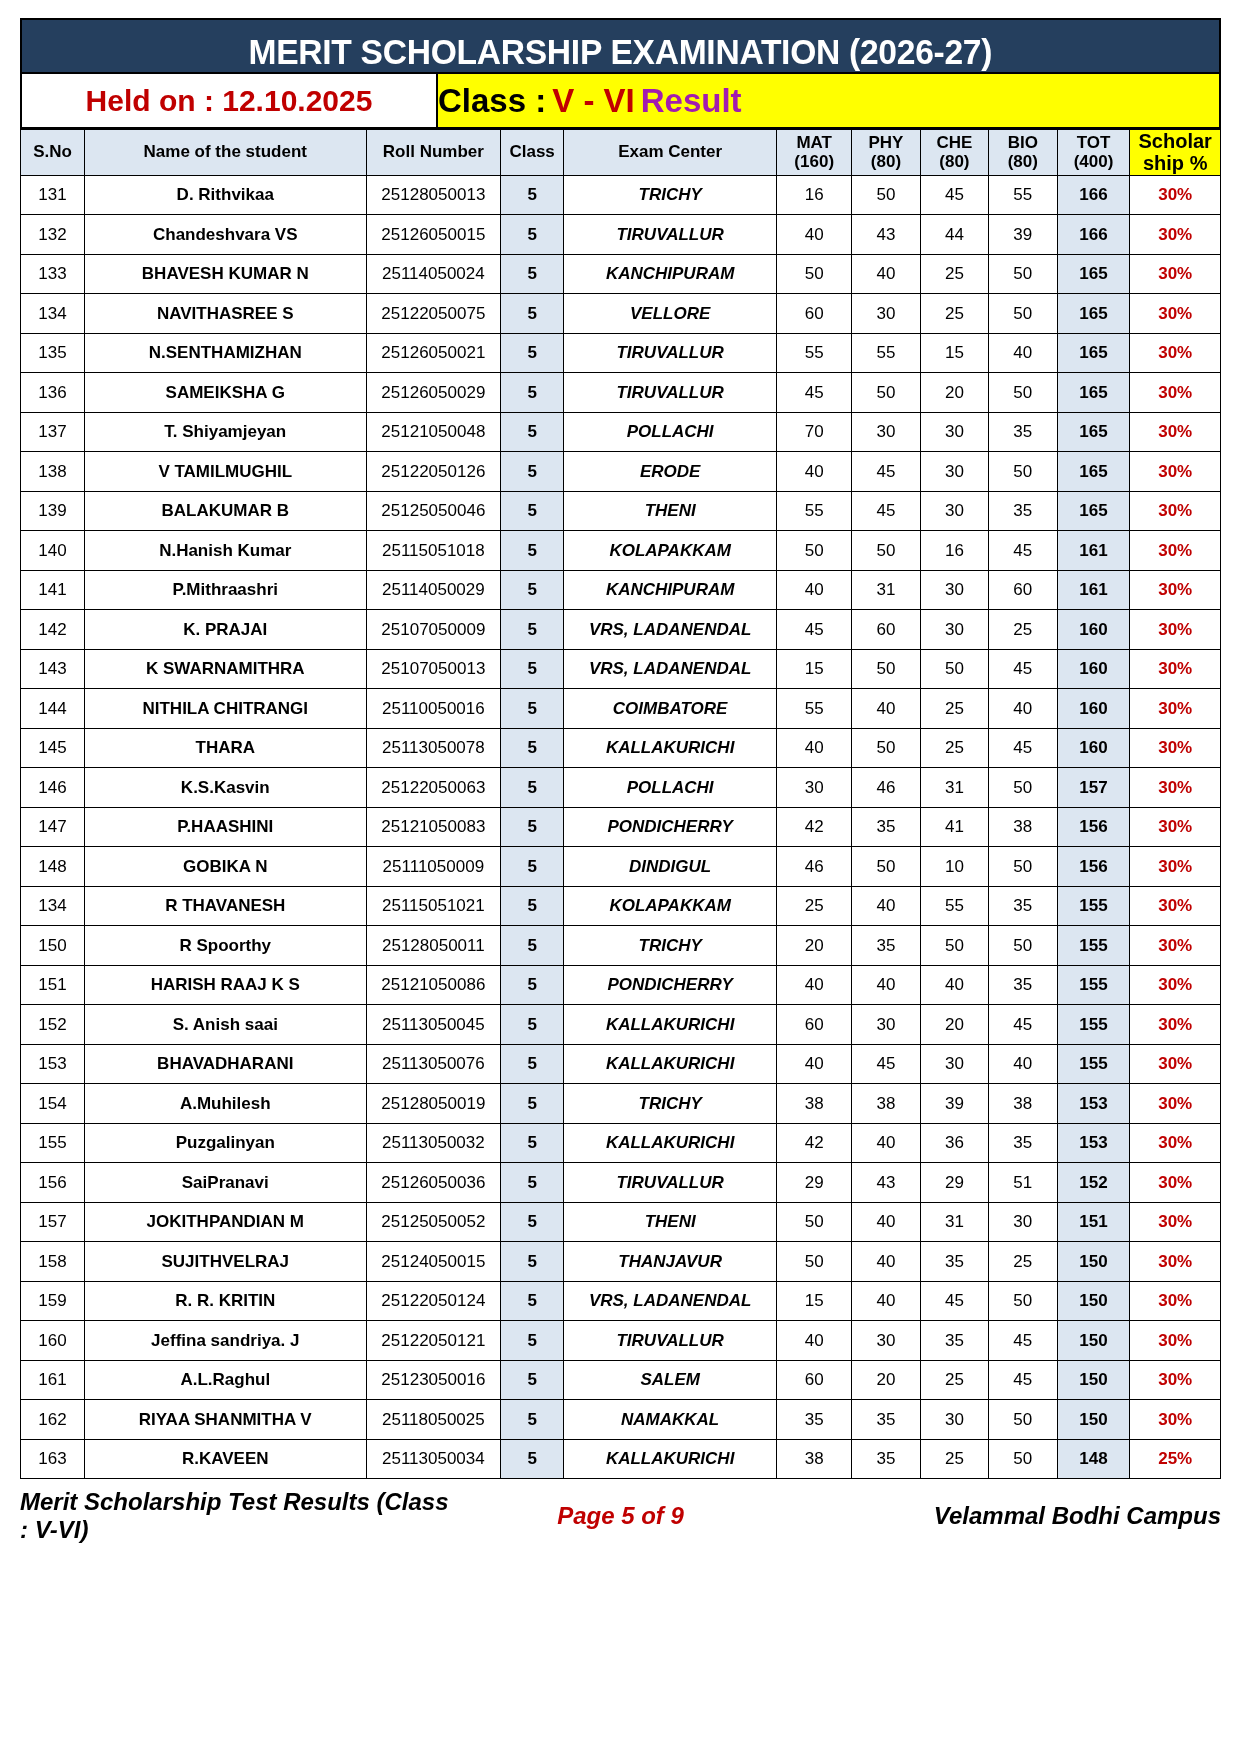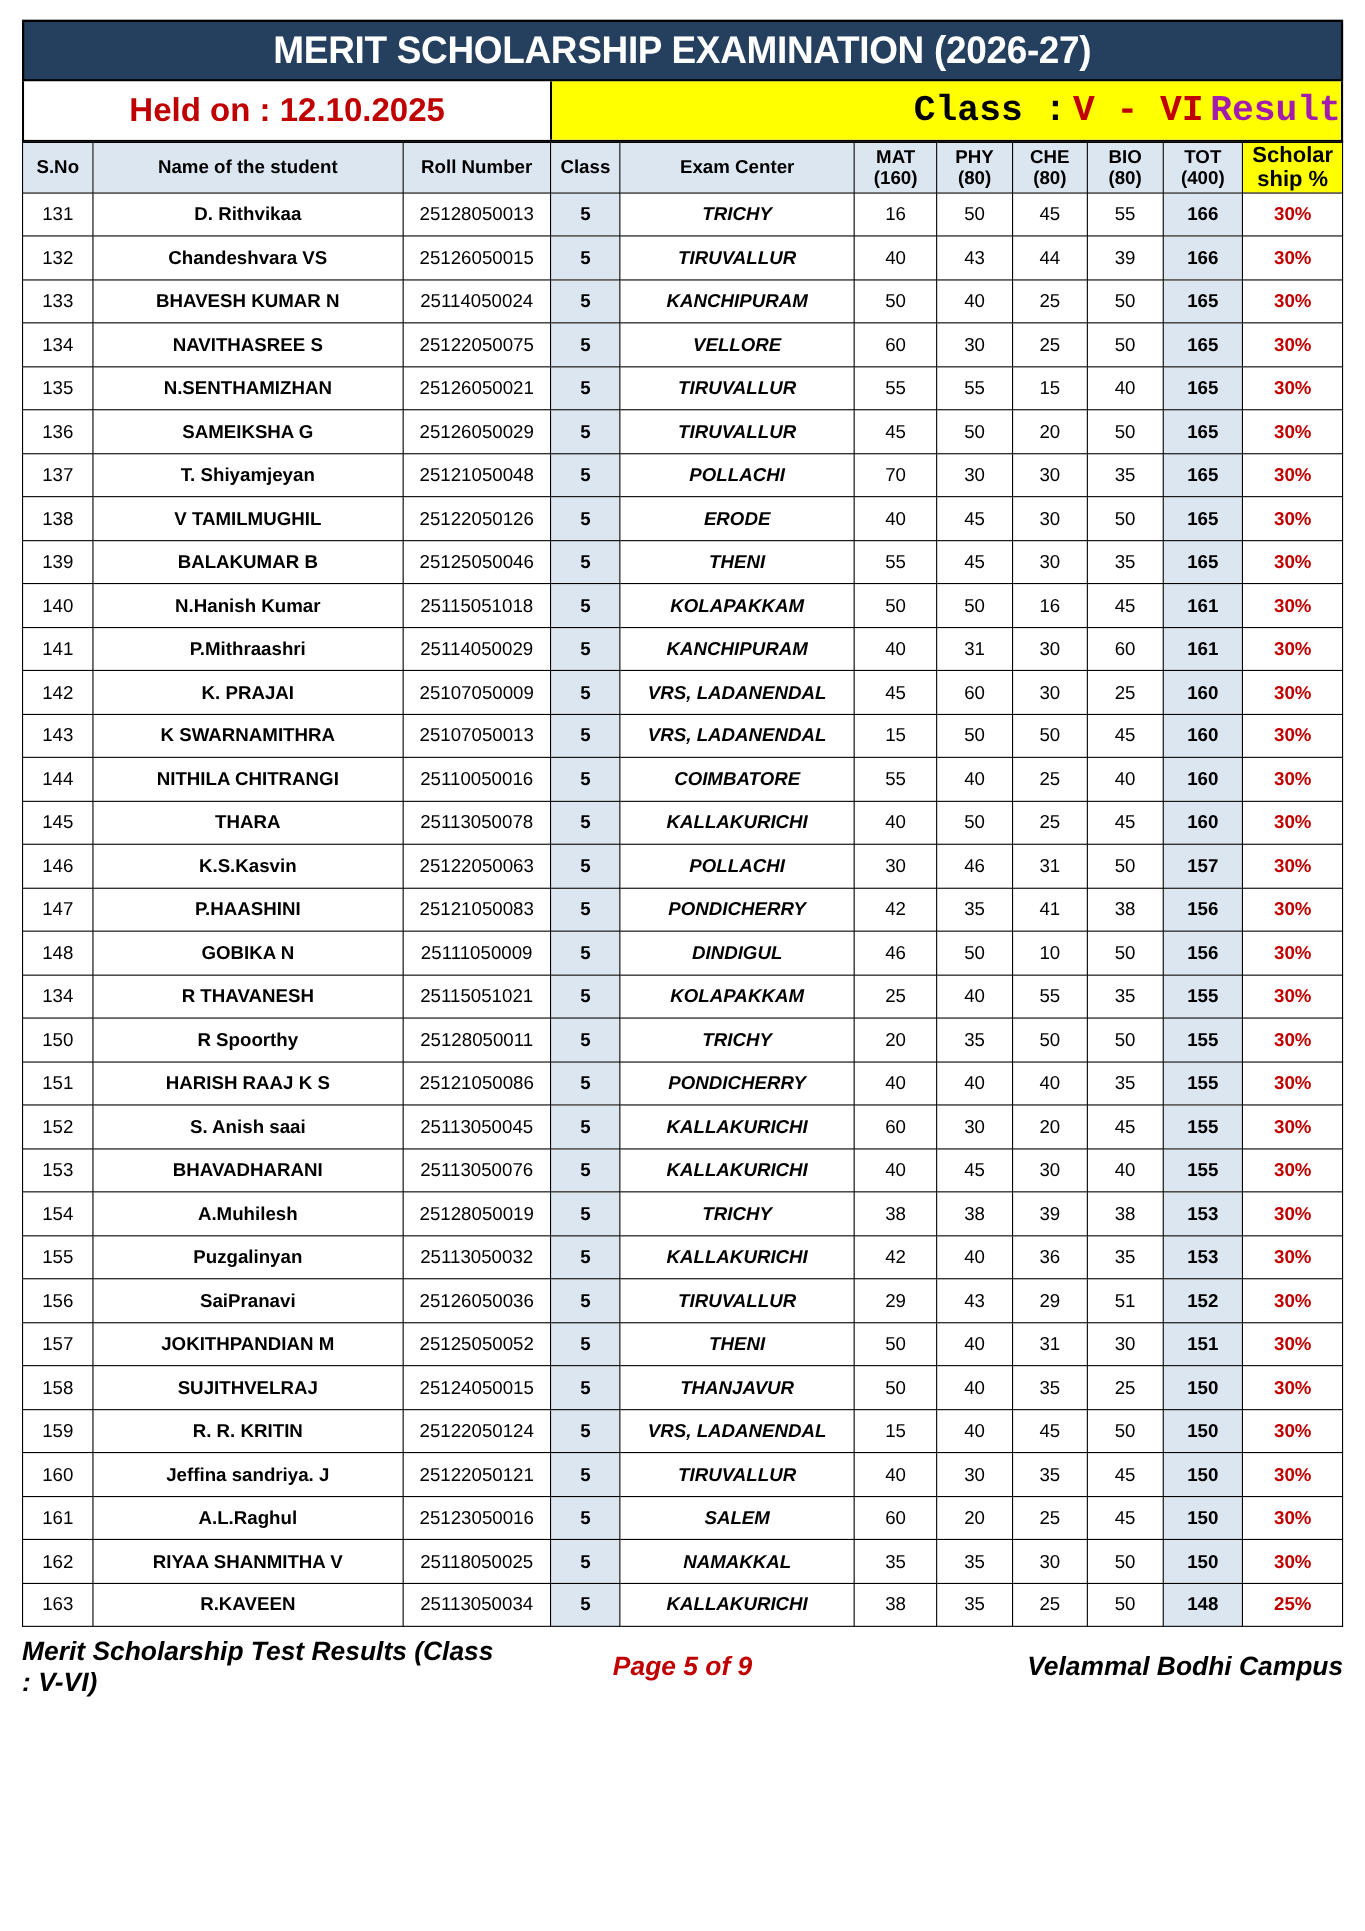--- a/index.html
+++ b/index.html
@@ -25,7 +25,7 @@
     border: 2px solid #000;
     height: 56px;
     display: flex;
-    align-items: center;
+    align-items: flex-end;
     justify-content: center;
   }
   .title-band .title-text {

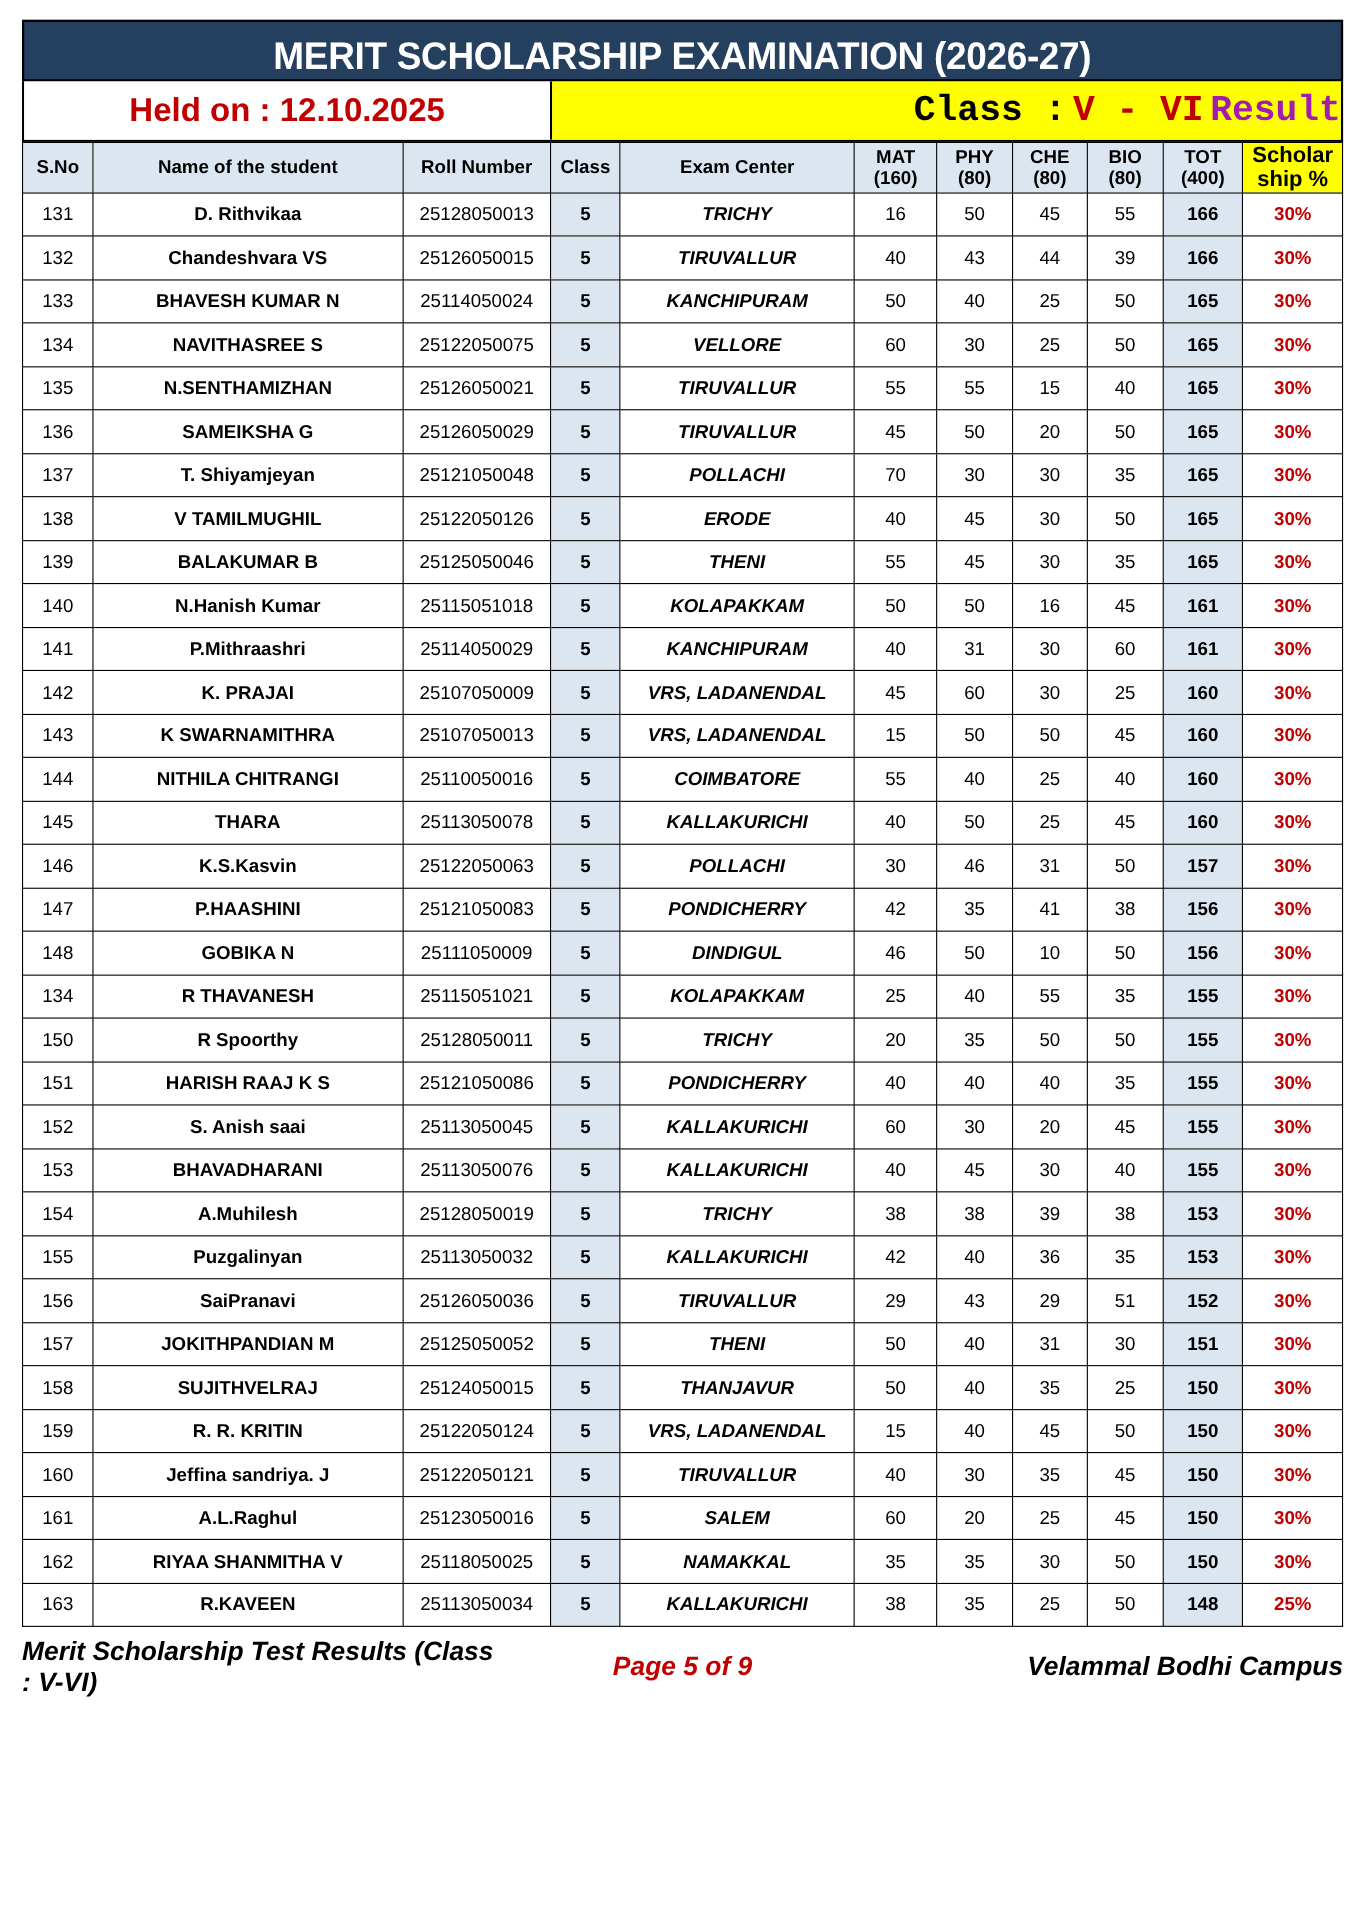--- a/index.html
+++ b/index.html
@@ -45,7 +45,7 @@
     height: 55px;
   }
   .sub-left {
-    width: 480px;
+    width: 416px;
     background: #ffffff;
     display: flex; align-items: center; justify-content: center;
     border-right: 2px solid #000;

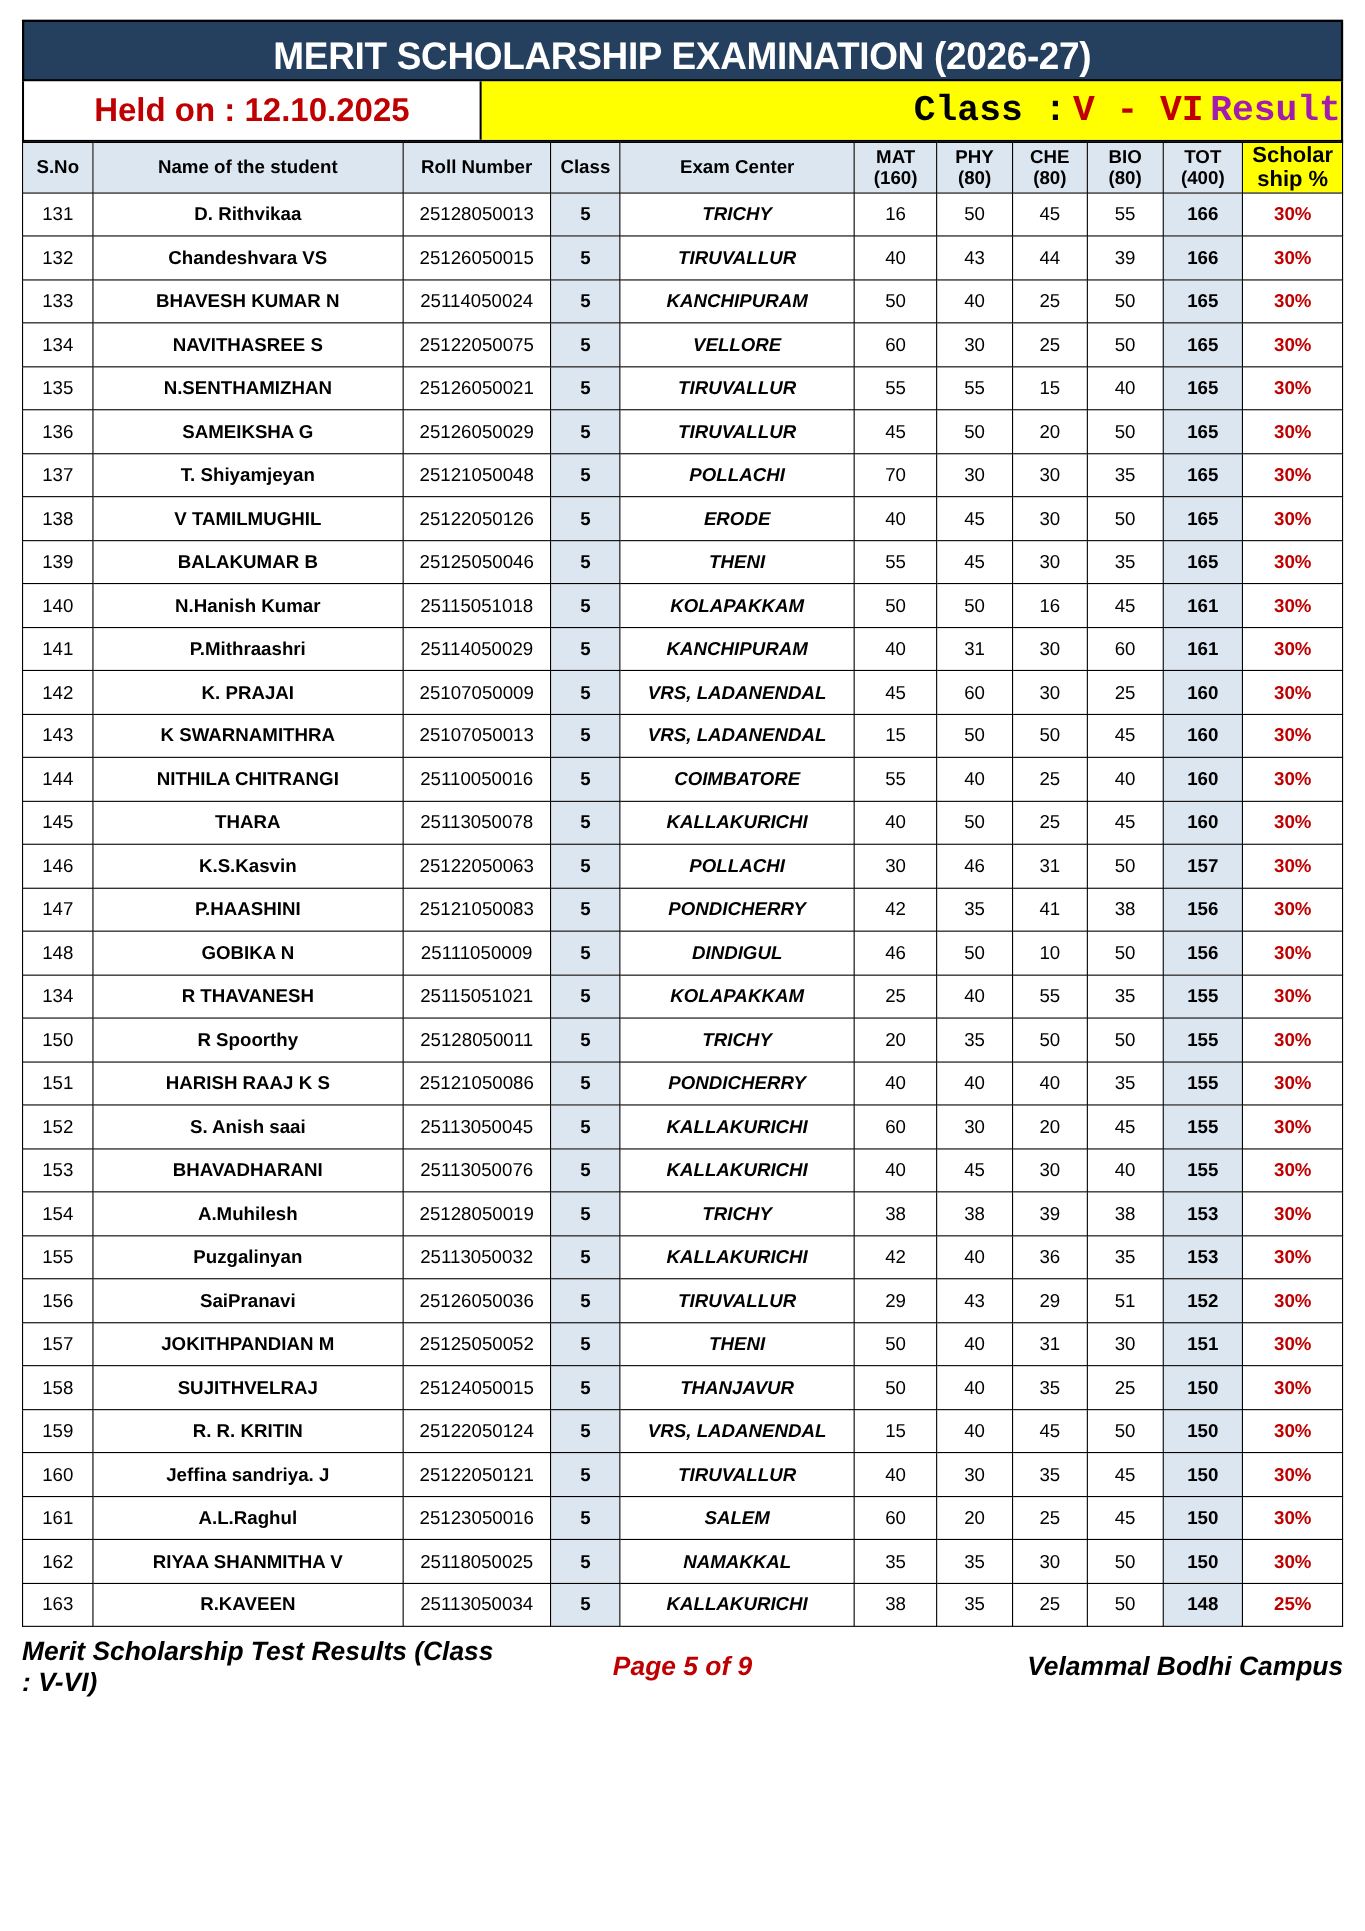--- a/index.html
+++ b/index.html
@@ -59,10 +59,9 @@
   .sub-right {
     flex: 1;
     background: #ffff00;
-    display: flex; align-items: center; justify-content: flex-end;
+    display: flex; align-items: center; justify-content: flex-start;
     gap: 0px;
     white-space: nowrap;
-    font-family: Liberation Mono, monospace;
   }
   .sub-right span { font-size: 33px; font-weight: bold; }
   .cls-label { color: #000; }

